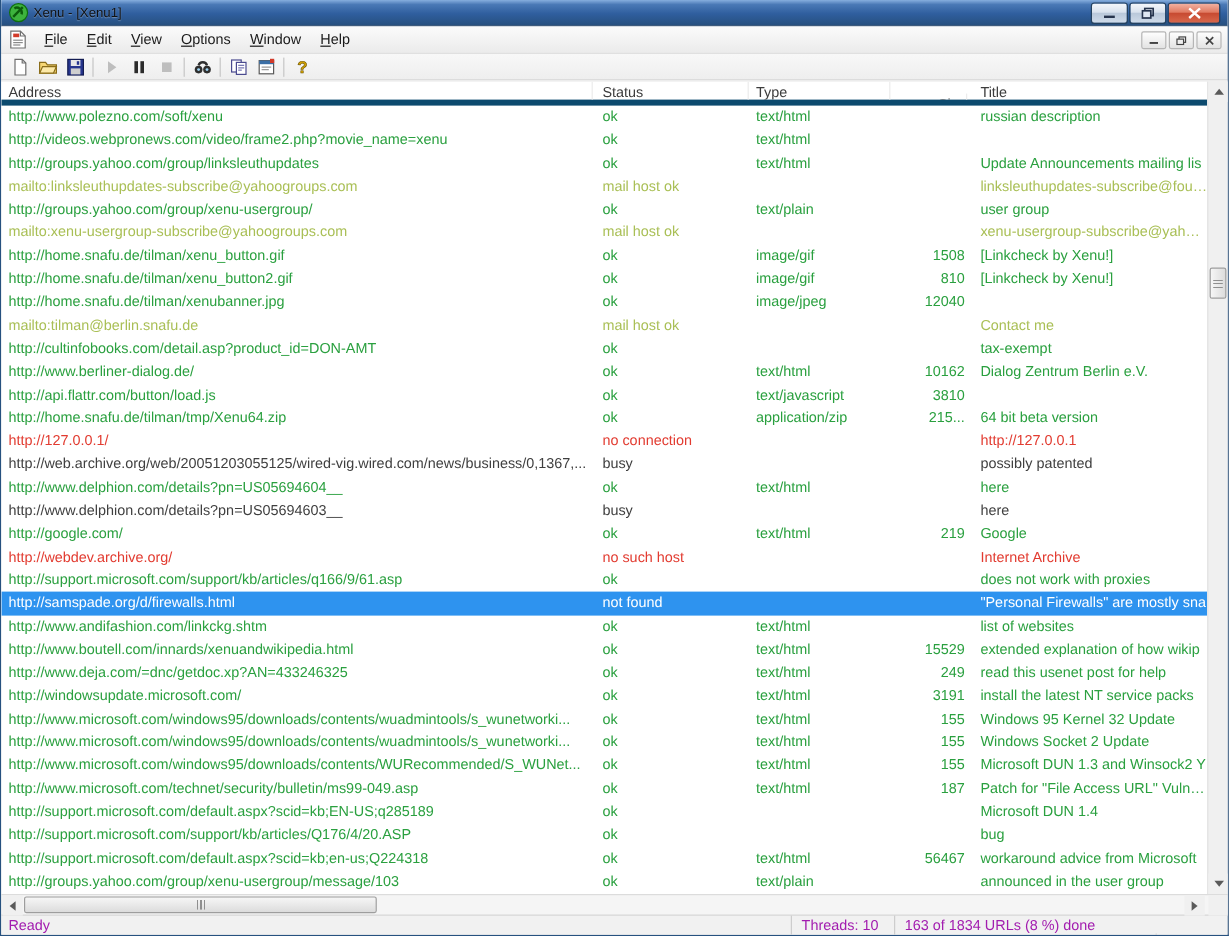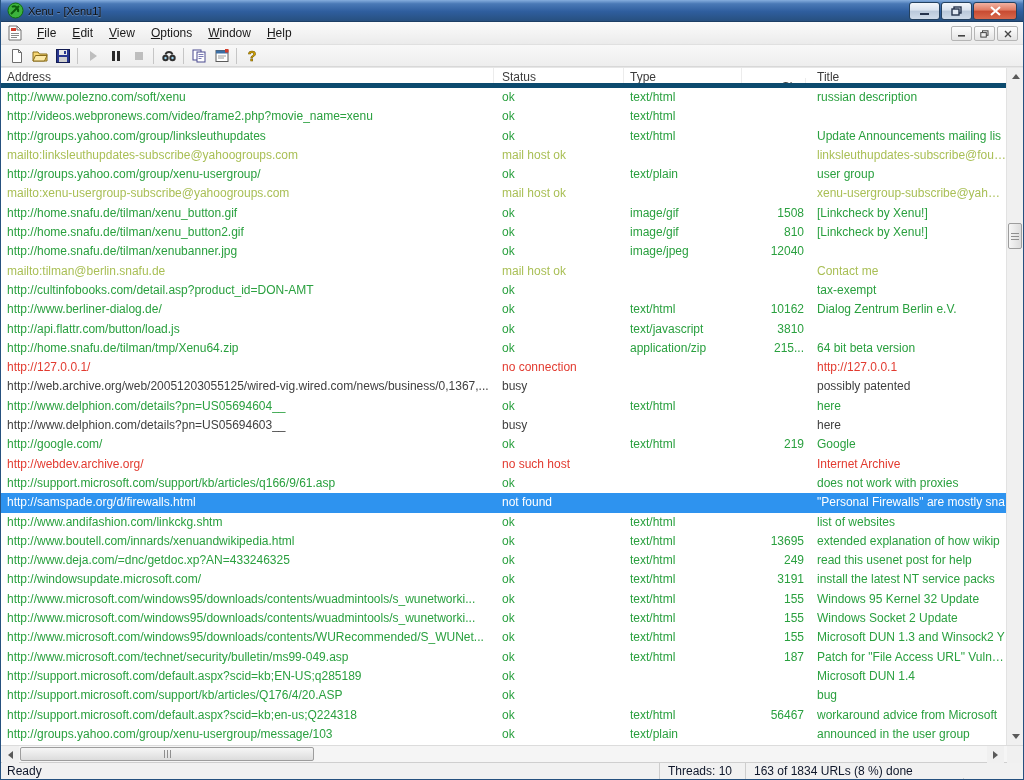--- a/index.html
+++ b/index.html
@@ -450,7 +450,7 @@
             <span class="cell c0">http://www.boutell.com/innards/xenuandwikipedia.html</span>
             <span class="cell c1">ok</span>
             <span class="cell c2">text/html</span>
-            <span class="cell c3">13695</span>
+            <span class="cell c3">15529</span>
             <span class="cell c4">extended explanation of how wikip</span>
           </div>
           <div class="row state-ok">

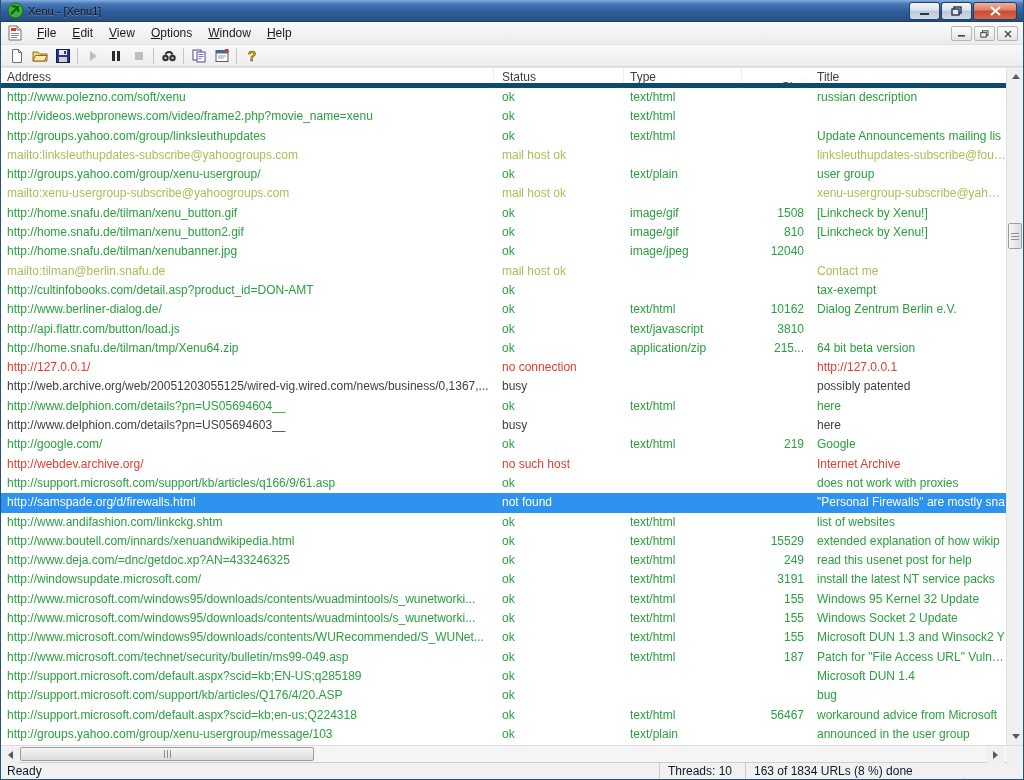--- a/index.html
+++ b/index.html
@@ -103,7 +103,7 @@
   
   .statusbar{
     height:17px;background:#f1f1f1;border-top:1px solid #cfcfcf;
-    display:flex;align-items:center;font-size:12px;color:#0f172a;
+    display:flex;align-items:center;font-size:12px;color:#a21caf;
   }
   .sb-ready{flex:1;padding-left:6px;}
   .sb-panel{border-left:1px solid #cdcdcd;height:100%;display:flex;align-items:center;padding:0 8px;white-space:nowrap;}

